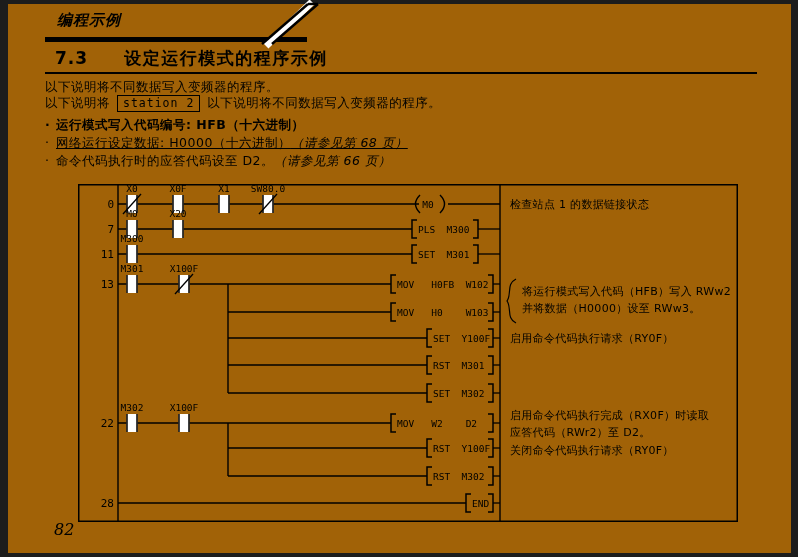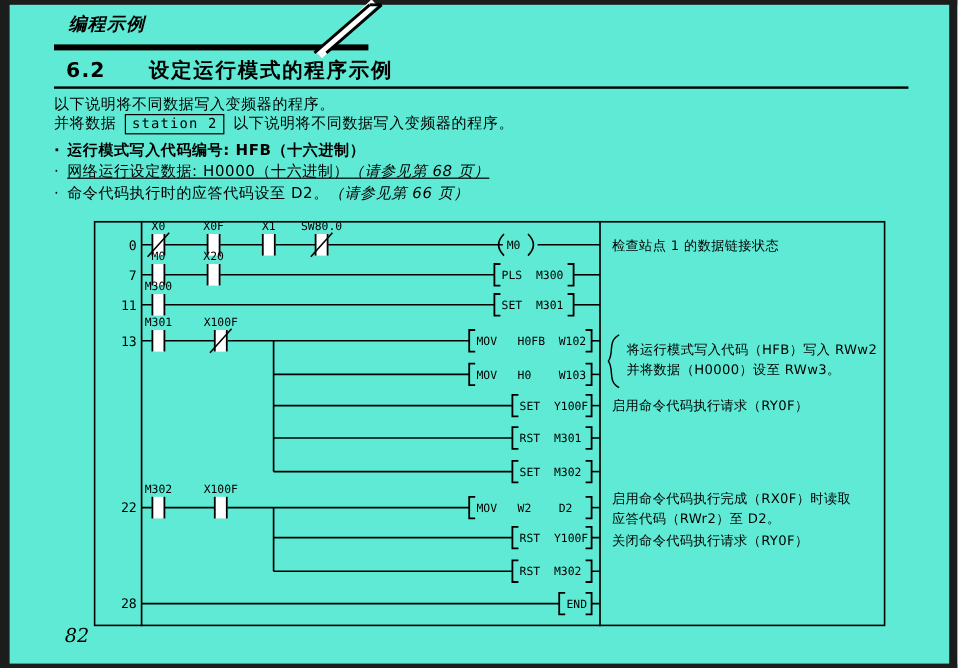--- a/index.html
+++ b/index.html
@@ -3,7 +3,7 @@
 <meta charset="utf-8">
 <style>
   html,body{margin:0;padding:0;background:#e8e8e8;}
-  .page{position:relative;width:798px;height:557px;background:#5eead4;overflow:hidden;
+  .page{position:relative;width:798px;height:557px;background:#a16207;overflow:hidden;
         font-family:"DejaVu Sans","Liberation Sans",sans-serif;color:#000;}
   .edge{position:absolute;background:#1c1c1c;}
   .edge-left{left:0;top:0;width:8px;height:557px;}

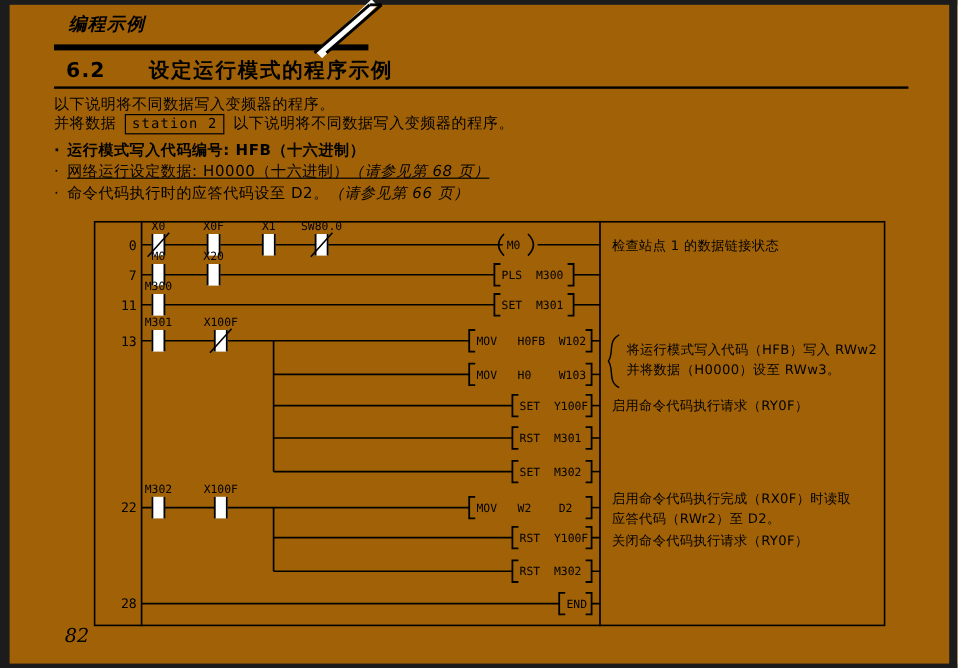--- a/index.html
+++ b/index.html
@@ -63,7 +63,7 @@
   </svg>
 
   <div class="section-head">
-    <span class="section-num">6.2</span>
+    <span class="section-num">7.3</span>
     <span class="section-title">设定运行模式的程序示例</span>
   </div>
   <div class="section-rule"></div>

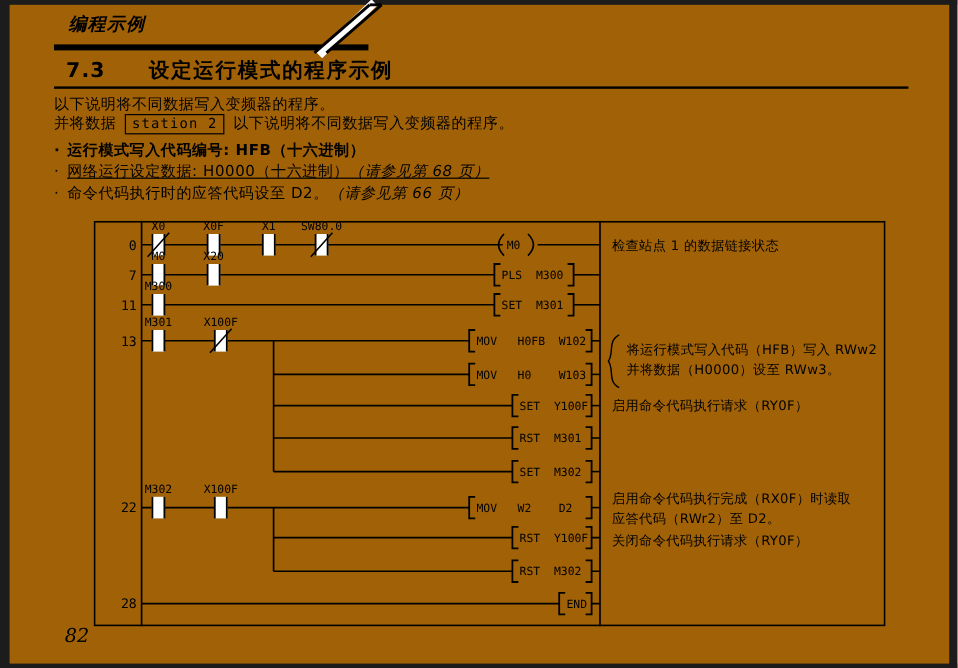--- a/index.html
+++ b/index.html
@@ -70,7 +70,7 @@
 
   <div class="body-line intro-1">以下说明将不同数据写入变频器的程序。</div>
   <div class="body-line intro-2">
-    <span>并将数据</span>
+    <span>以下说明将</span>
     <span class="station-box">station 2</span>
     <span>以下说明将不同数据写入变频器的程序。</span>
   </div>

